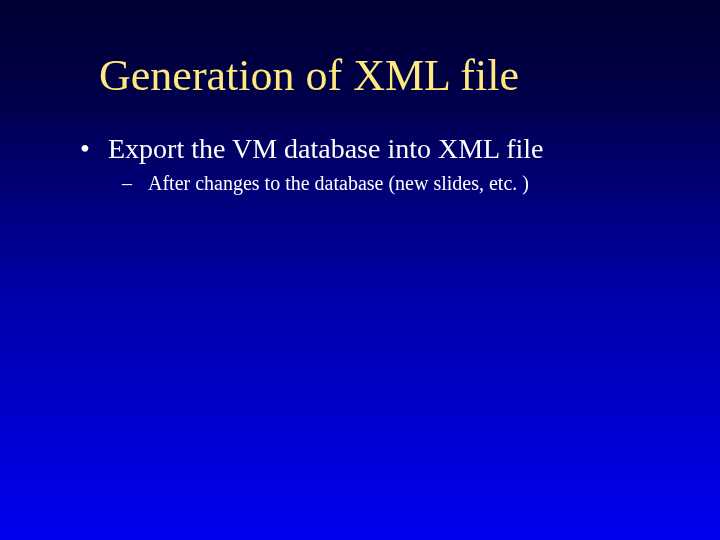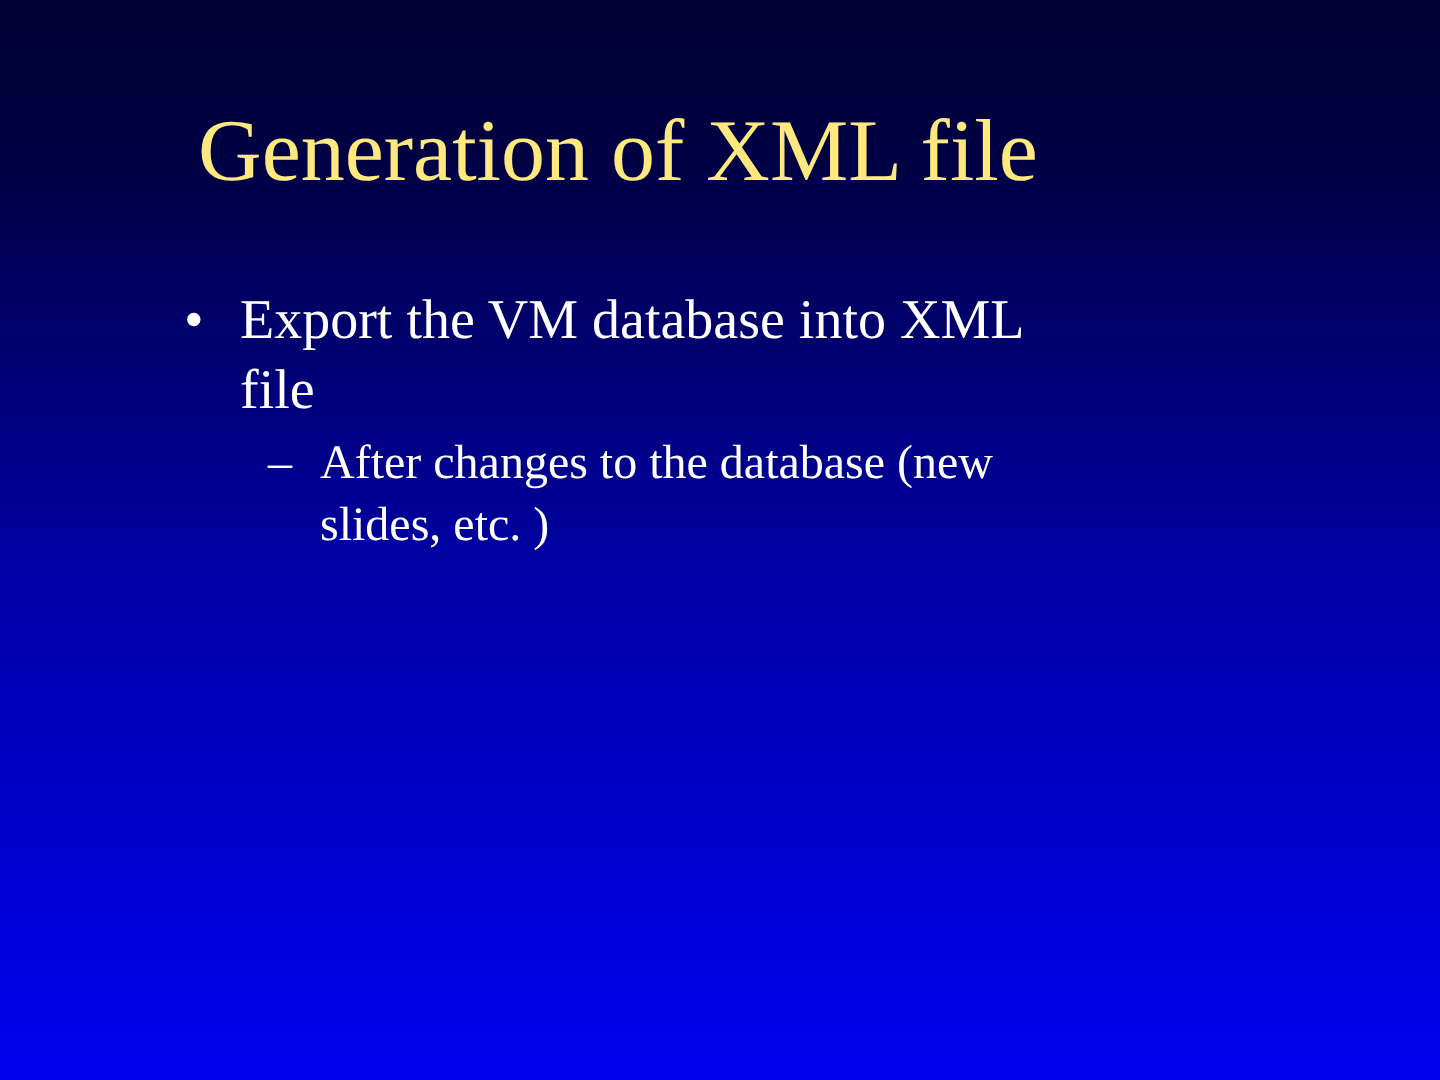--- a/index.html
+++ b/index.html
@@ -38,7 +38,7 @@
   .b1 {
     list-style: none;
     padding: 0;
-    margin: 12px;
+    margin: 0;
   }
   .b1 > li {
     position: relative;

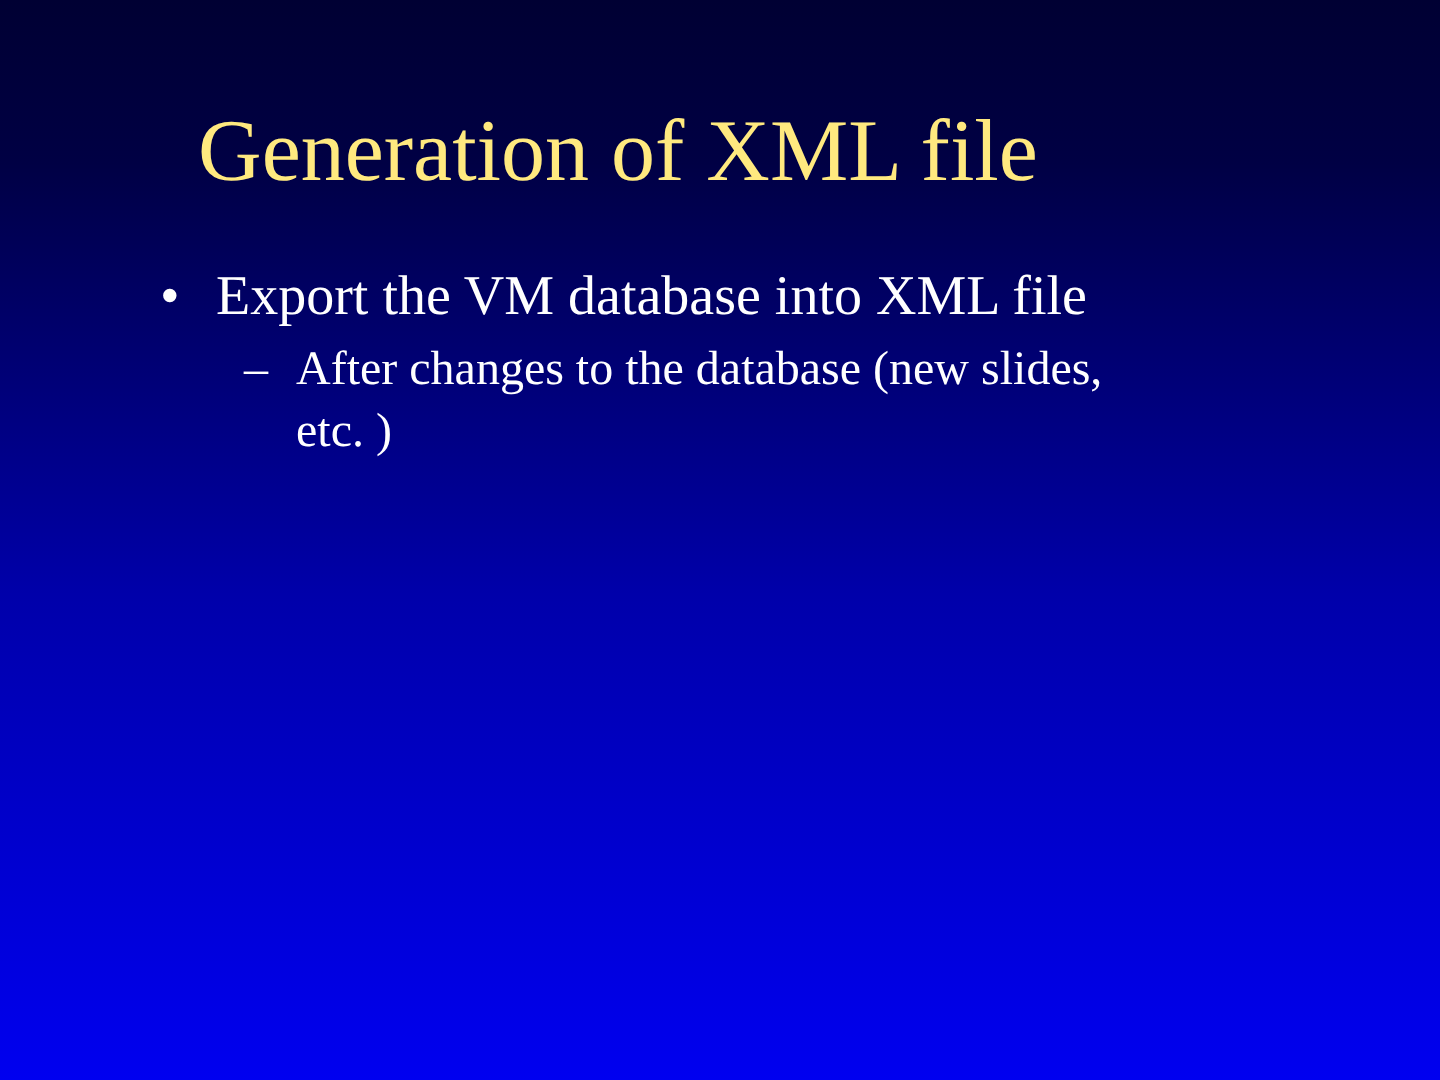--- a/index.html
+++ b/index.html
@@ -58,7 +58,7 @@
     list-style: none;
     padding: 0;
     margin: 4px 0 8px 0;
-    font-size: 24px;
+    font-size: 20px;
   }
   .b2 > li {
     position: relative;

